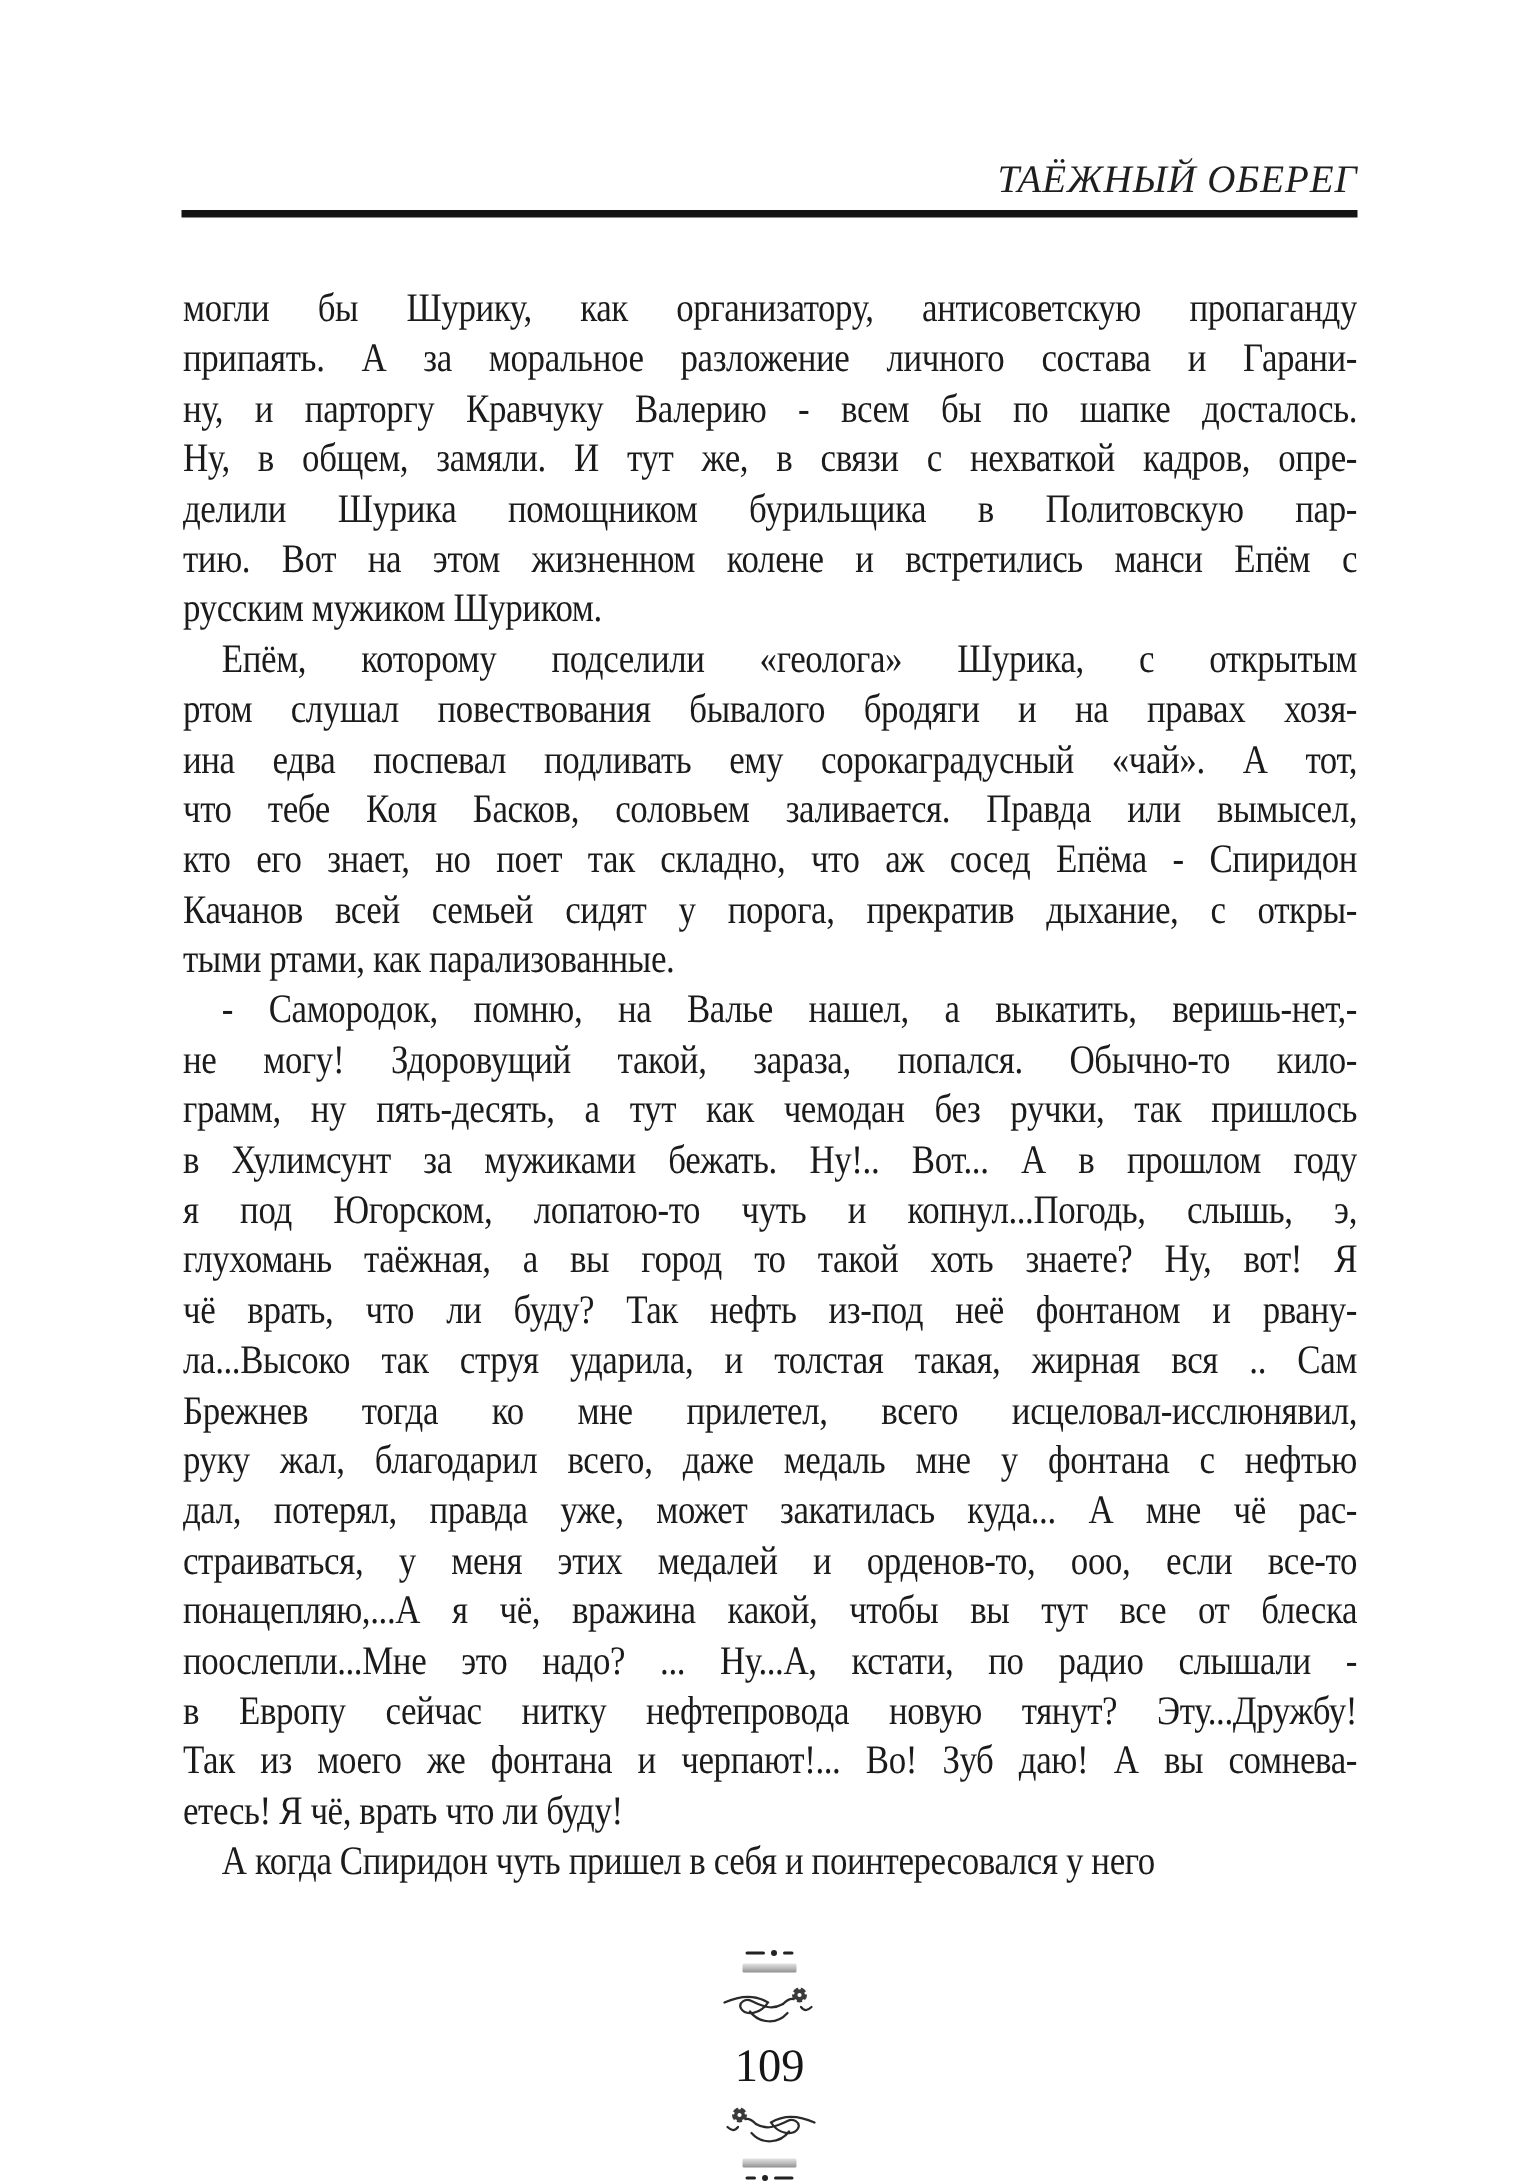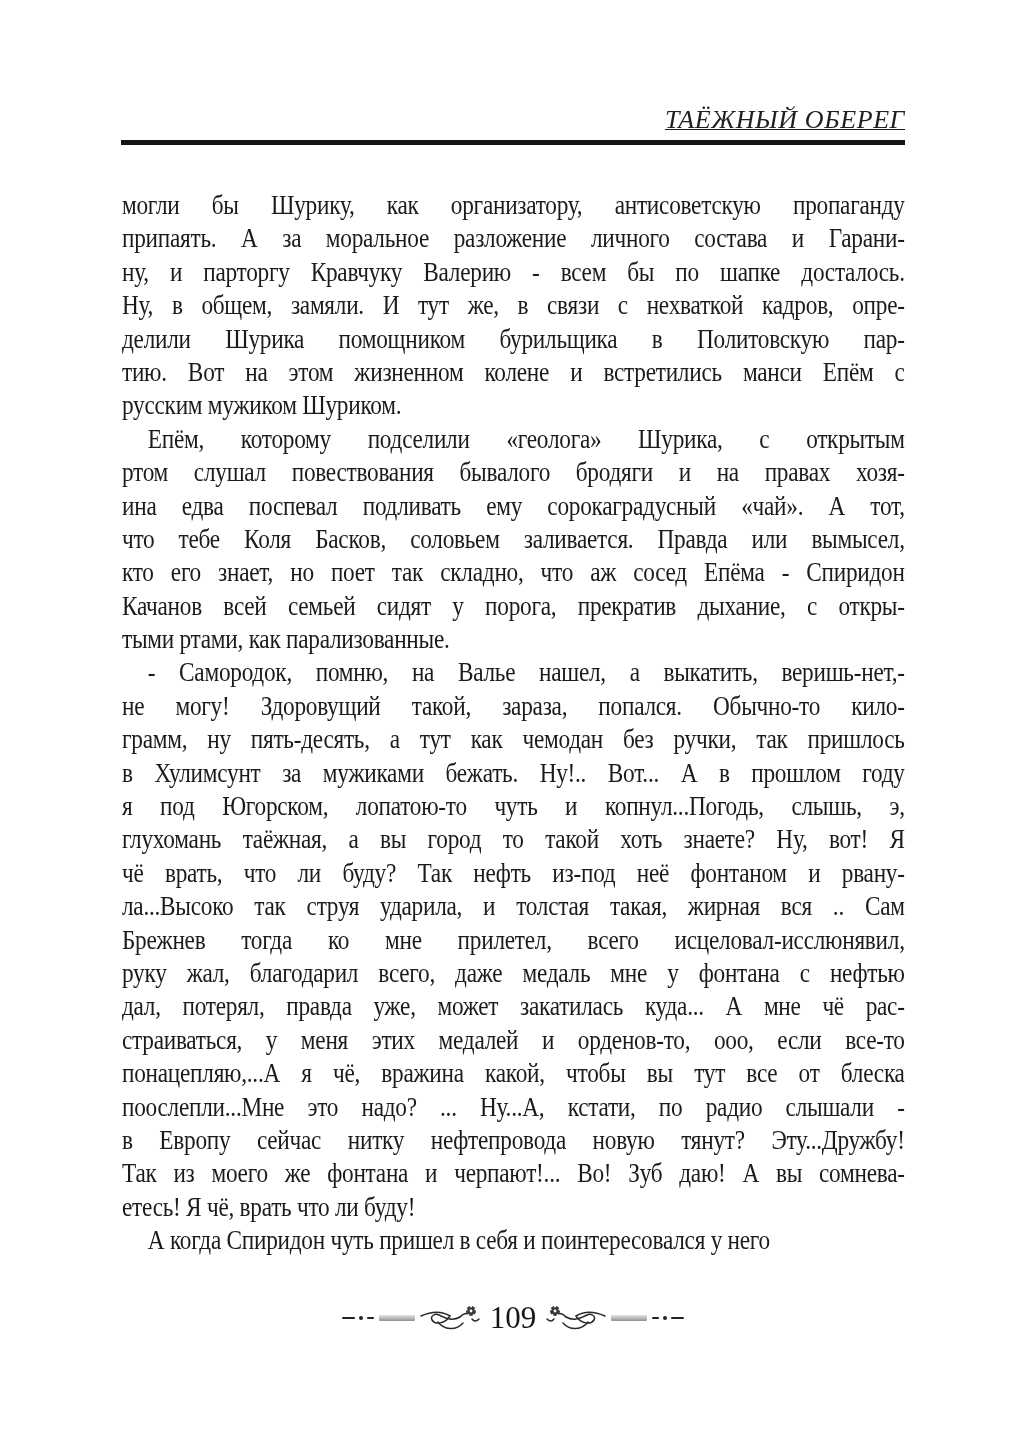--- a/index.html
+++ b/index.html
@@ -18,7 +18,6 @@
     left: 122px;
     width: 783px;
     text-align: right;
-    text-decoration: underline;
   }
   .header-title {
     font-family: "Liberation Serif", serif;

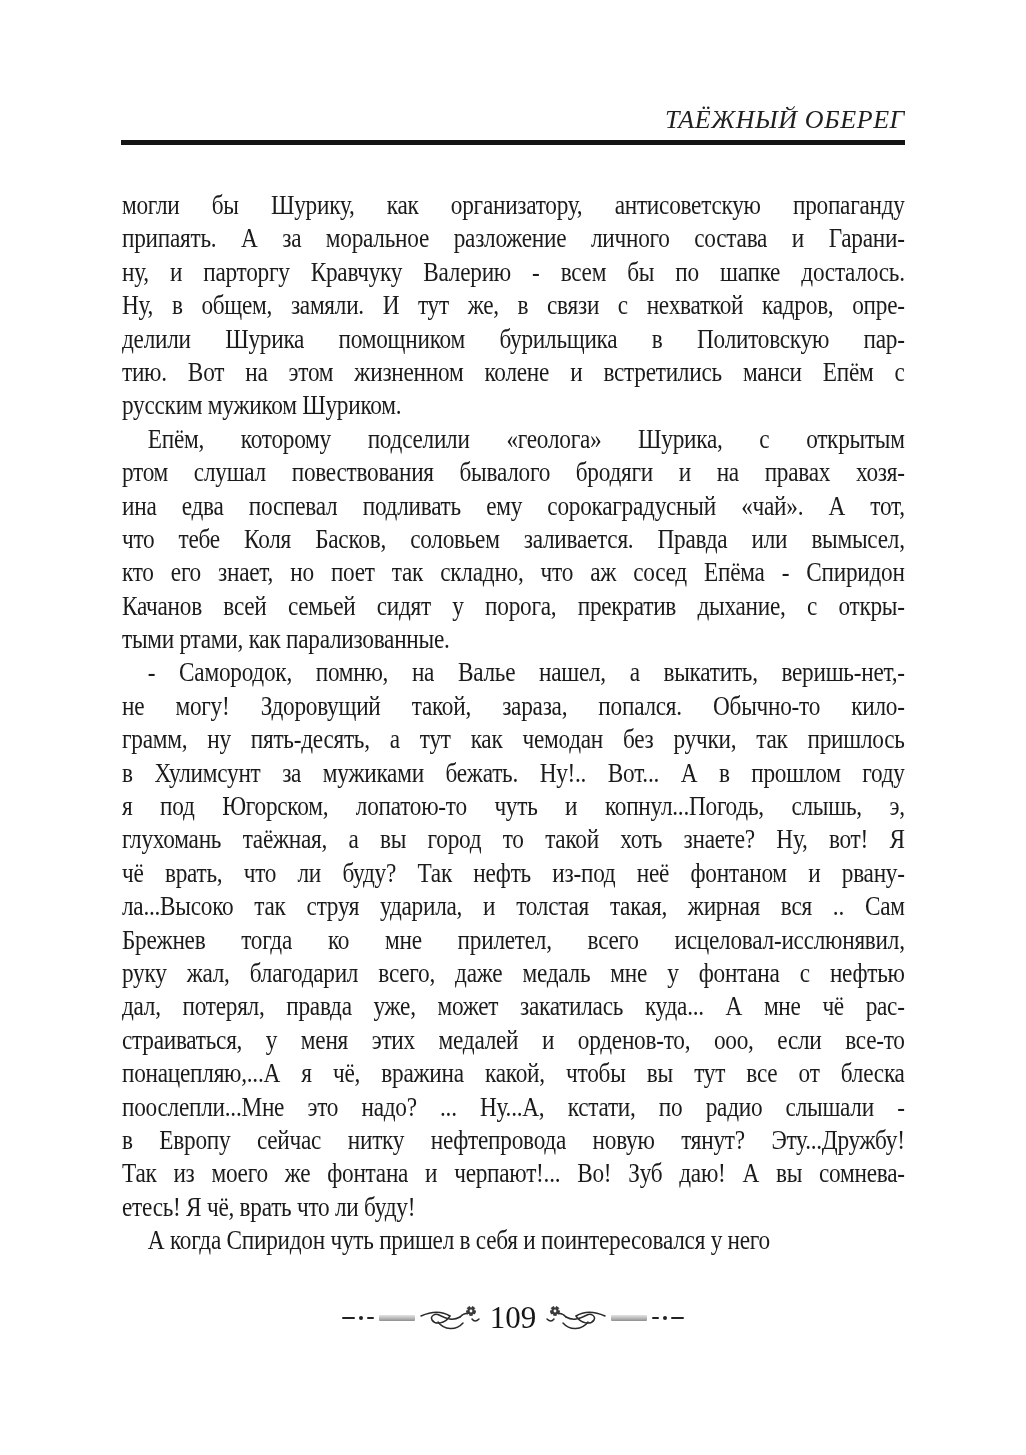--- a/index.html
+++ b/index.html
@@ -69,6 +69,7 @@
     justify-content: center;
     align-items: center;
     gap: 5px;
+    flex-direction: column;
   }
   .page-num {
     font-family: "Liberation Serif", serif;

